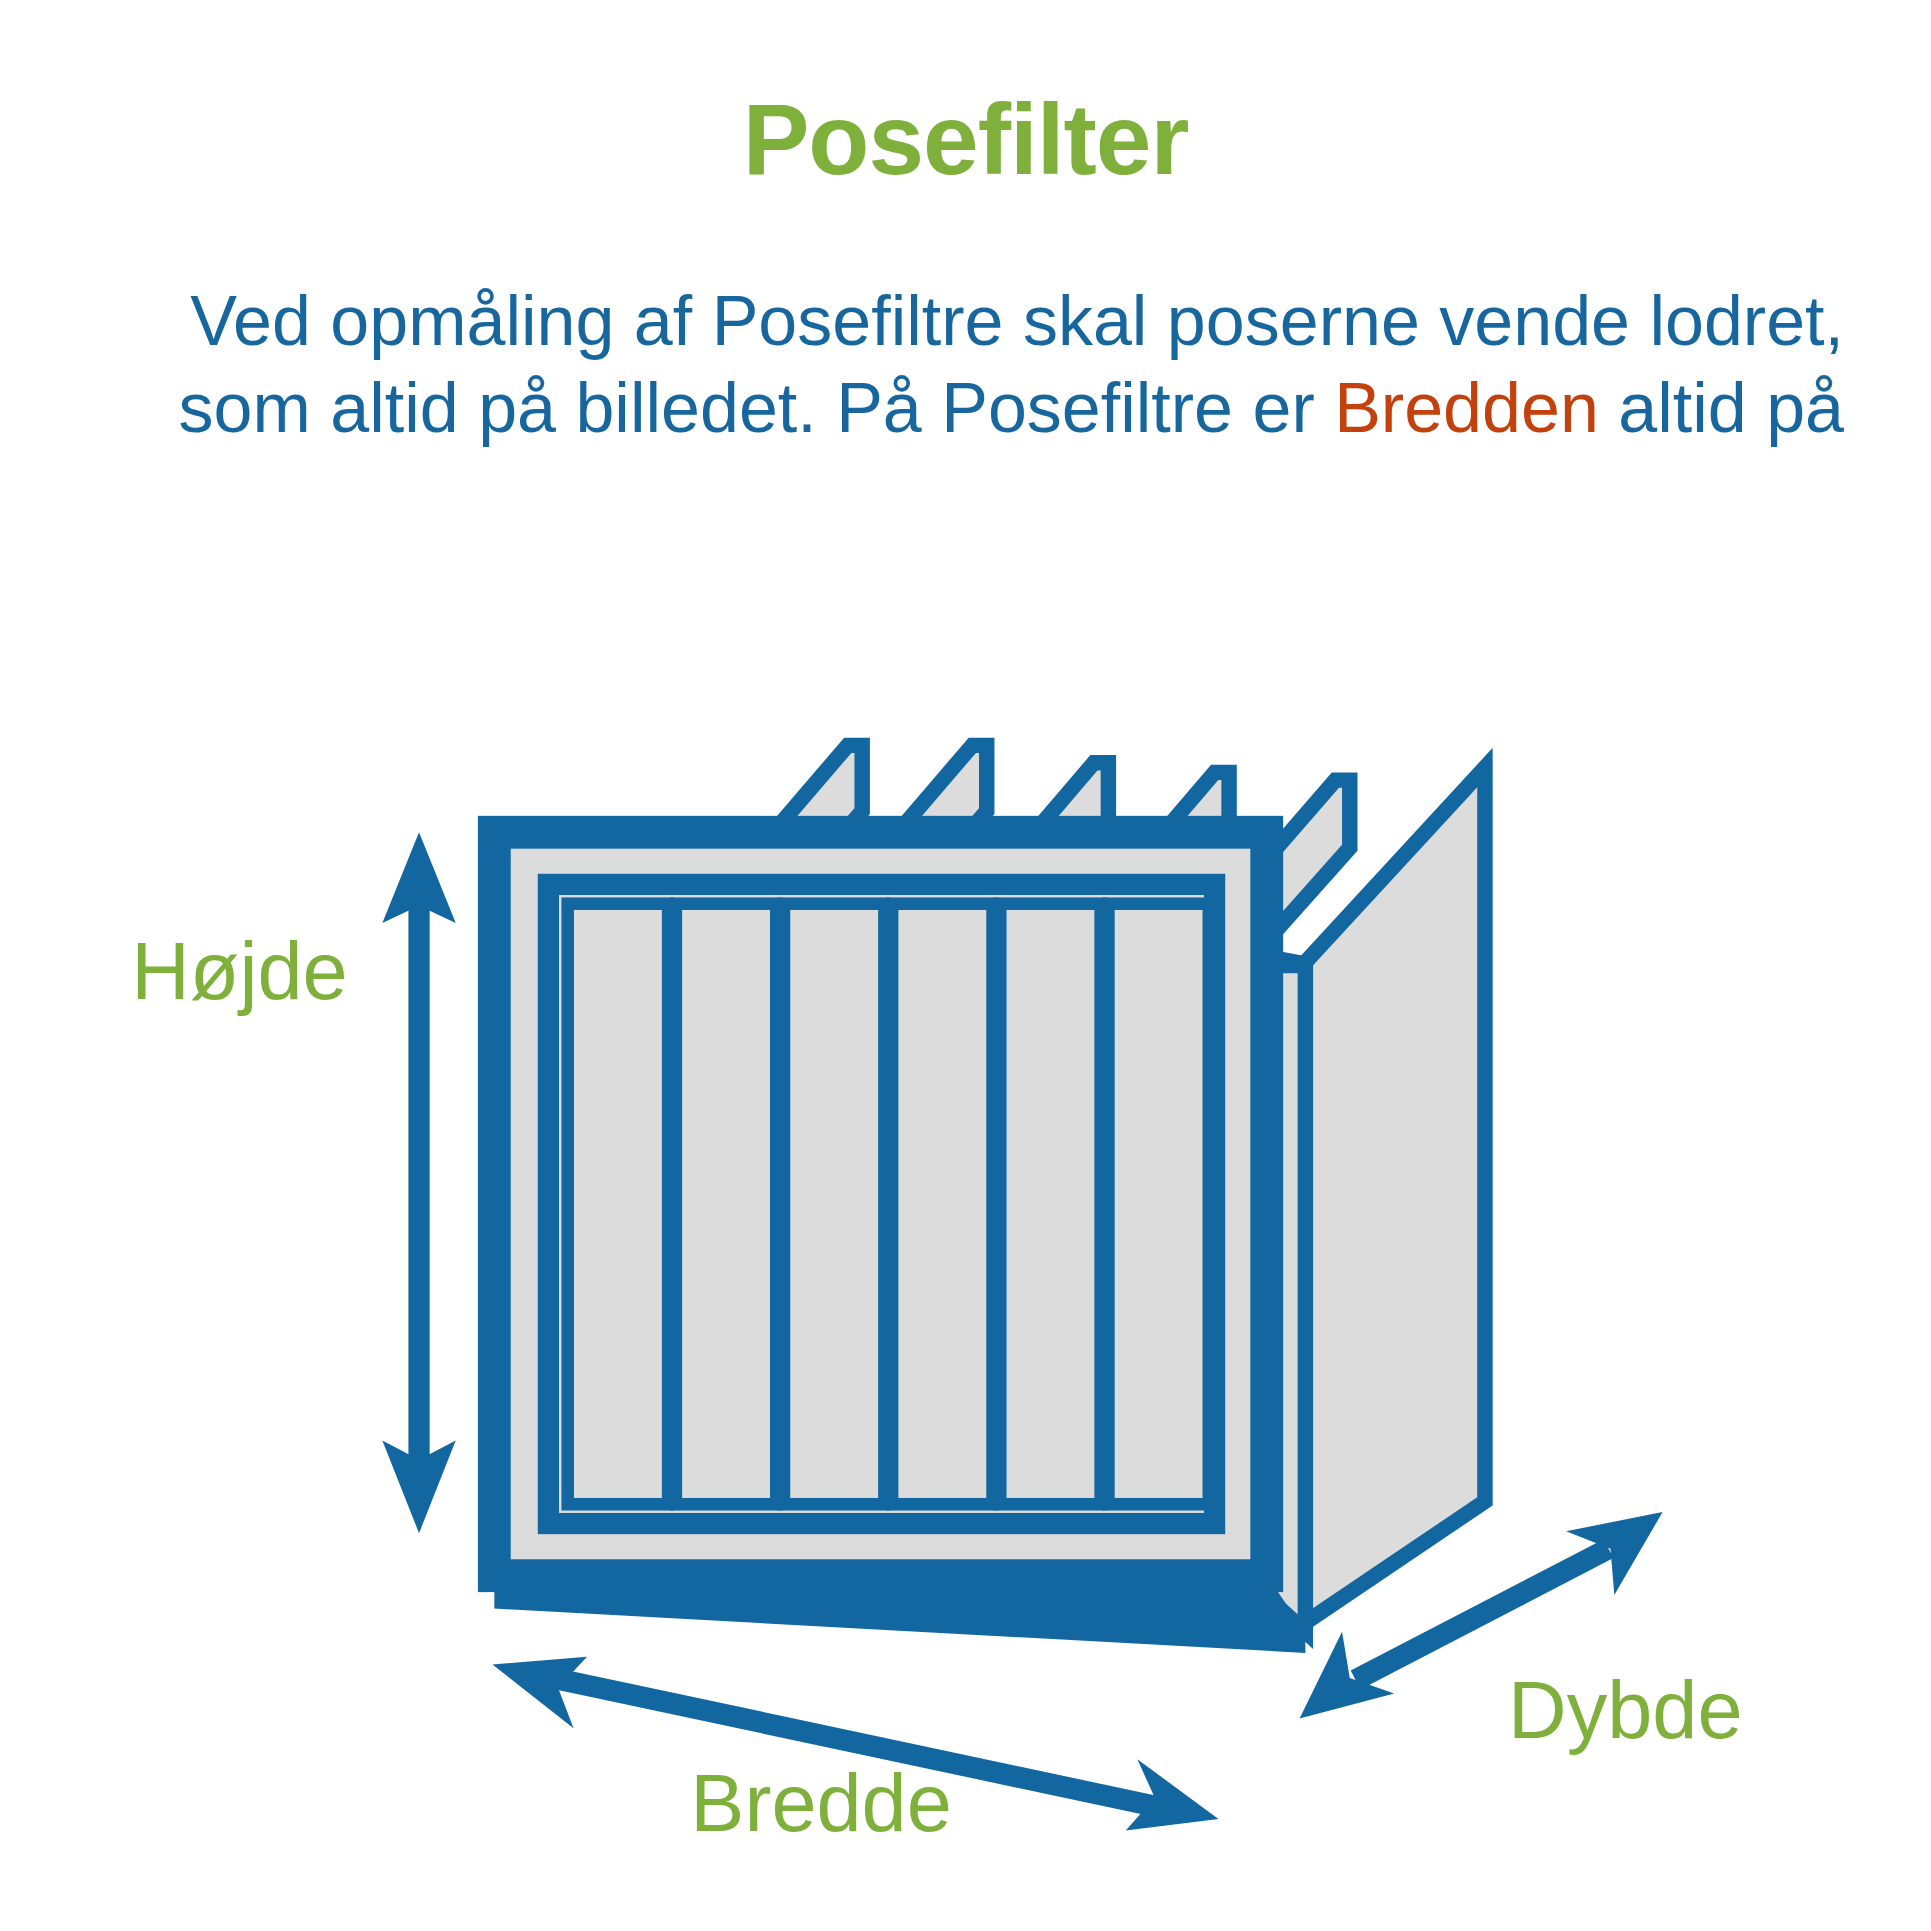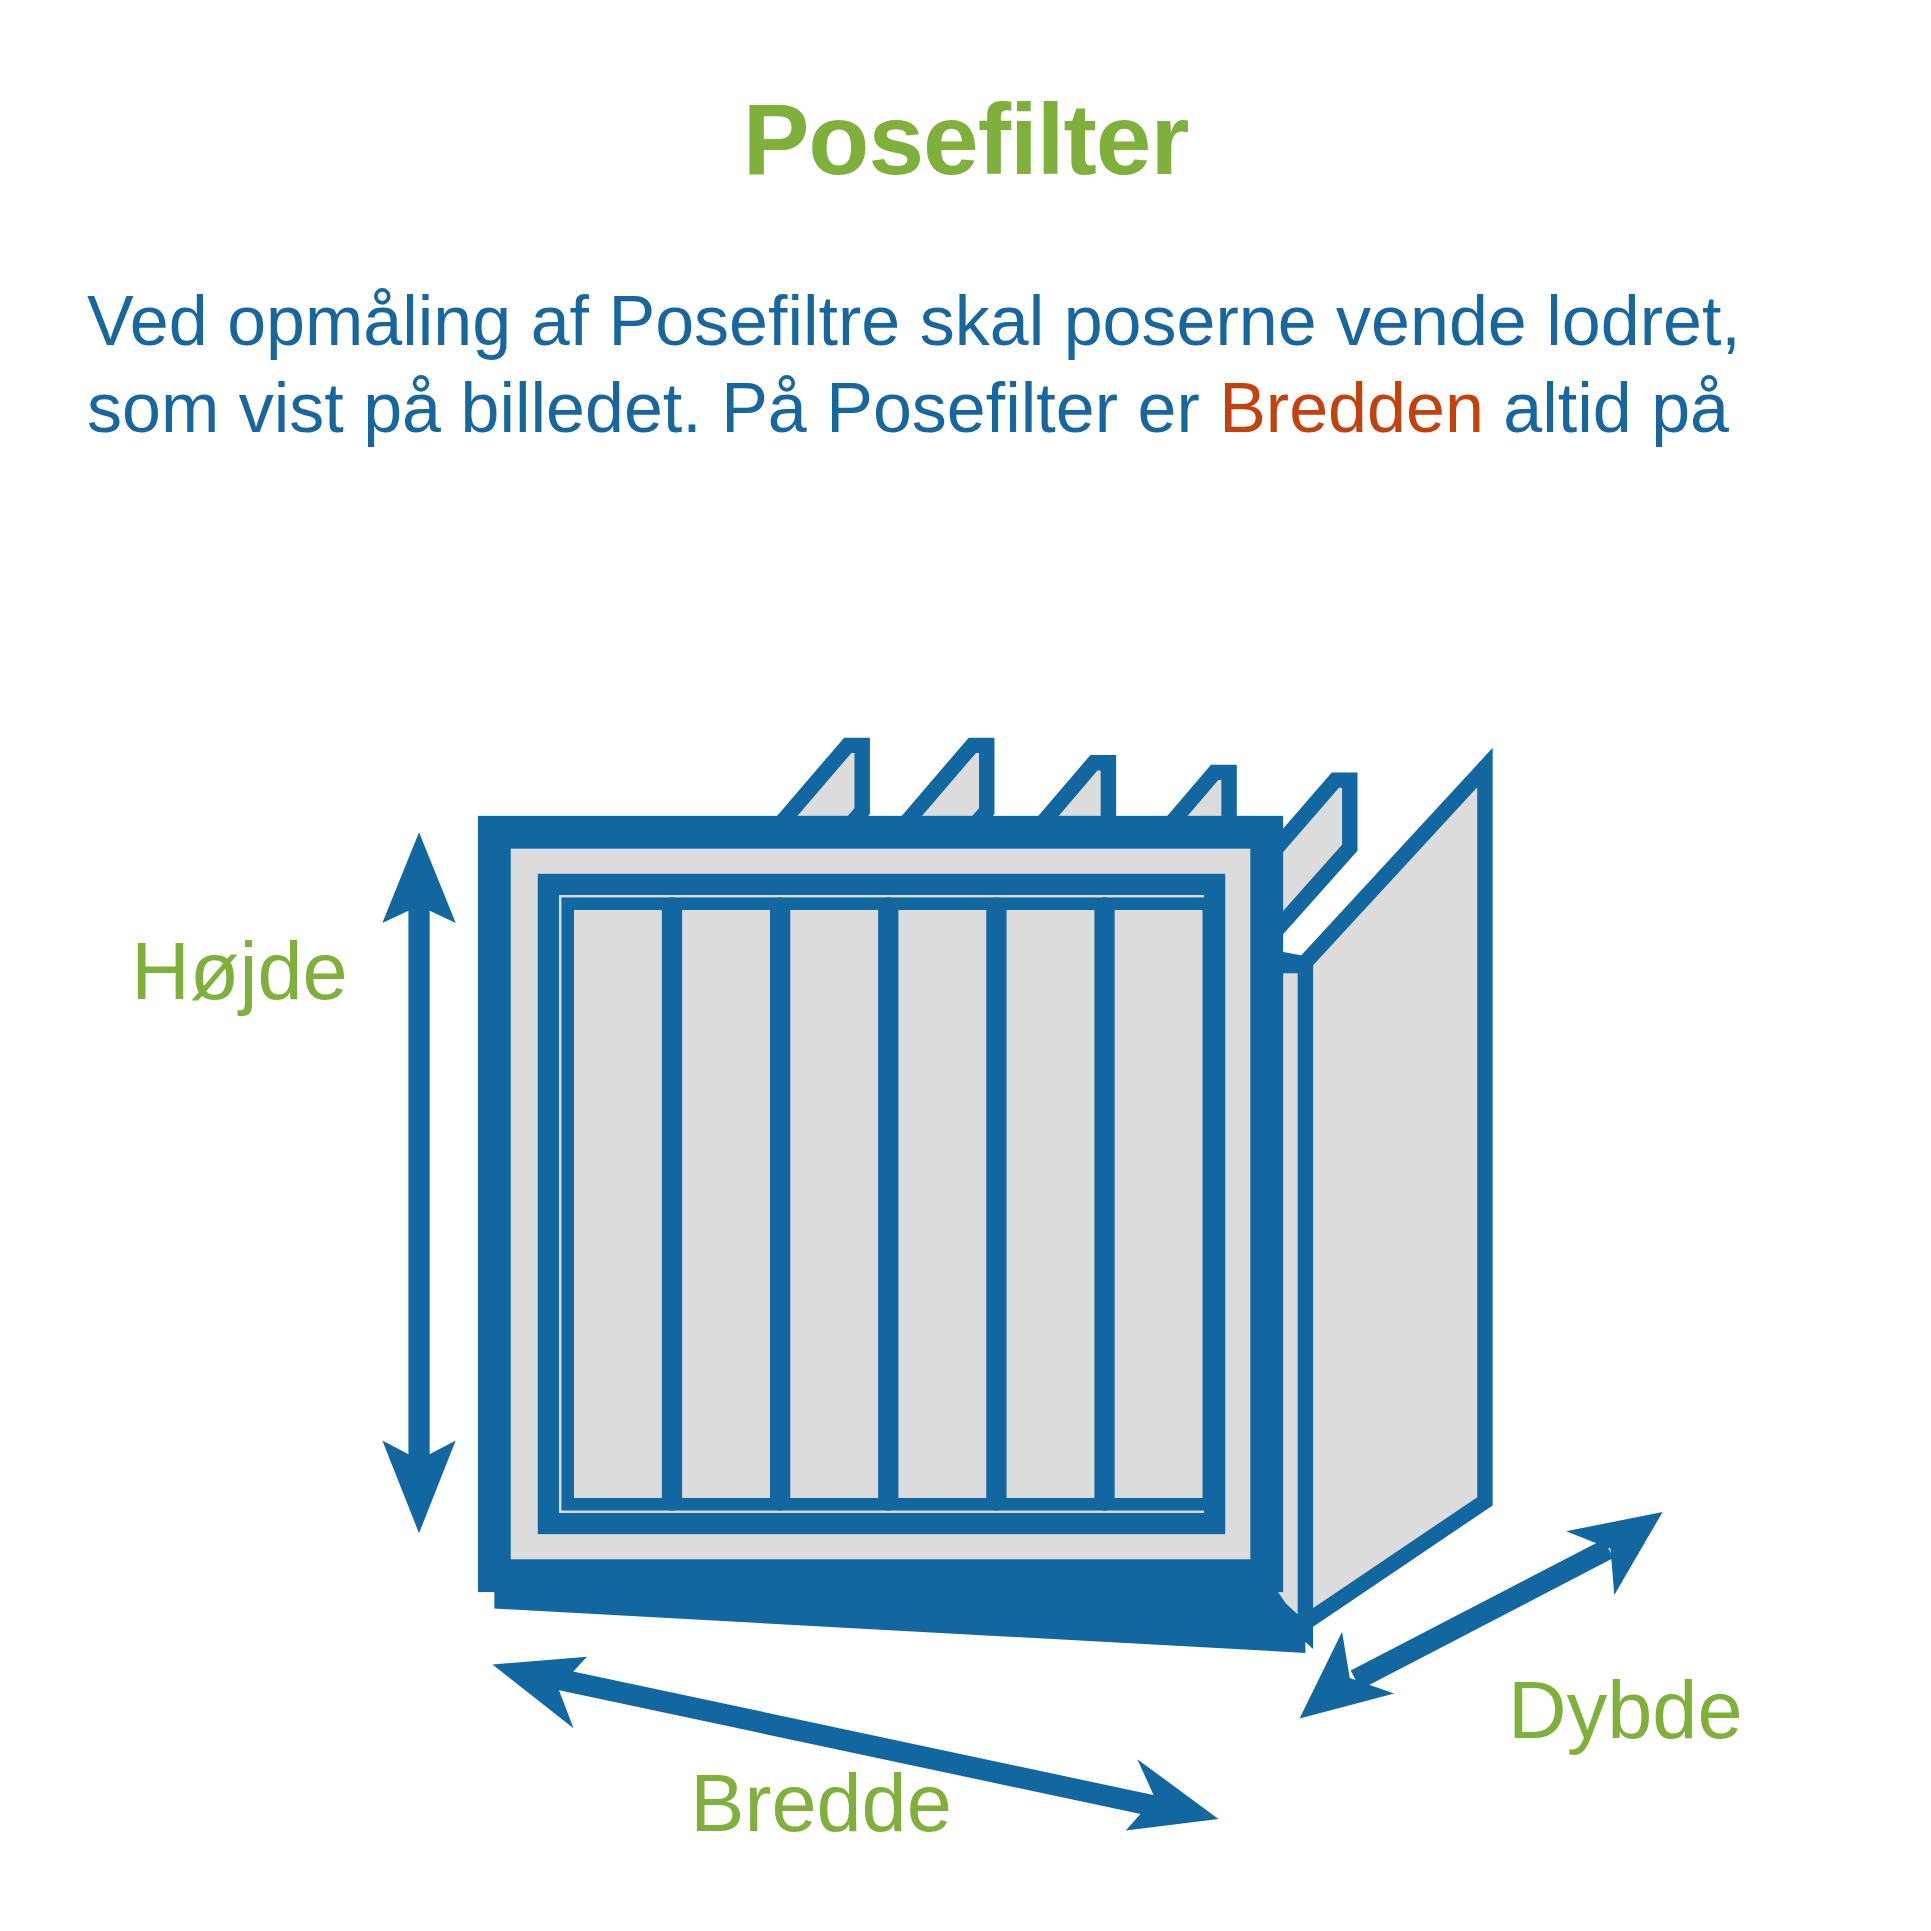--- a/index.html
+++ b/index.html
@@ -36,7 +36,7 @@
     top: 278px;
     left: 87px;
     width: 1757px;
-    text-align: left;
+    text-align: right;
     font-size: 70px;
     line-height: 1.24;
     color: #17679E;

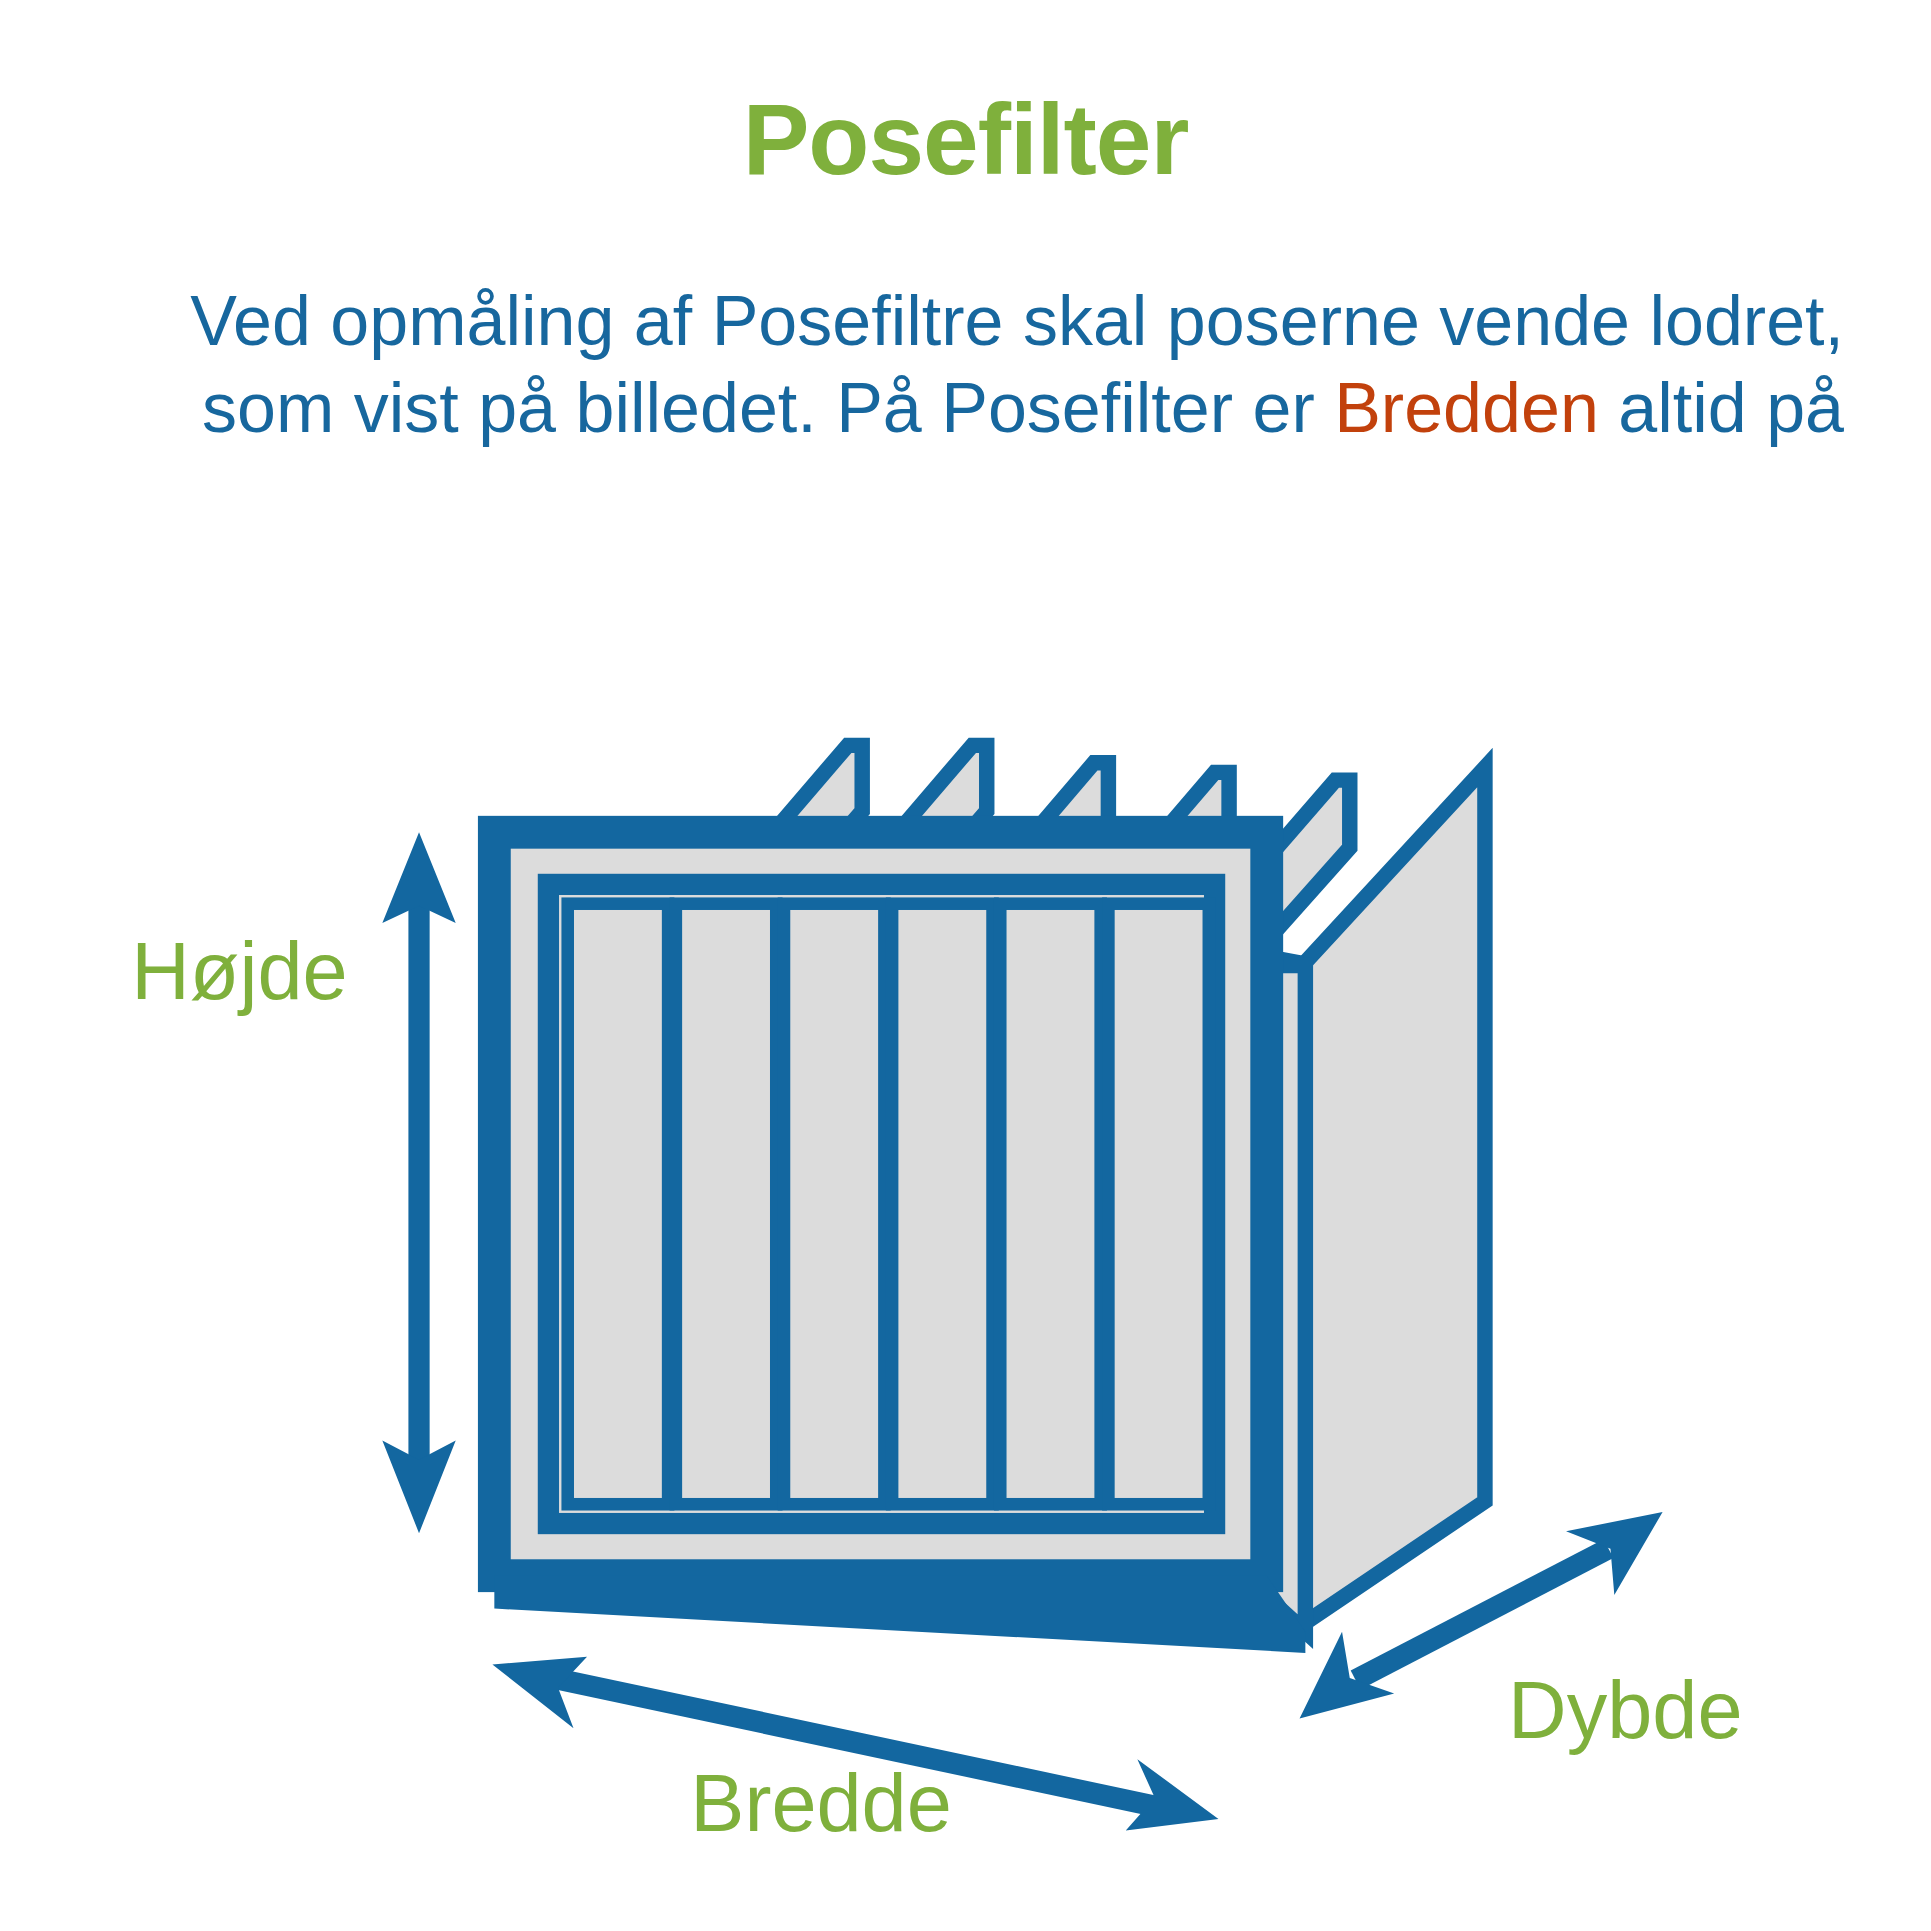--- a/index.html
+++ b/index.html
@@ -68,7 +68,7 @@
       <span>Ved opmåling af Posefiltre skal poserne vende lodret,</span>
     </div>
     <div>
-      <span>som vist på billedet. På Posefilter er </span><span class="hl">Bredden</span><span> altid på</span>
+      <span>som altid på billedet. På Posefiltre er </span><span class="hl">Bredden</span><span> altid på</span>
     </div>
   </div>
 

